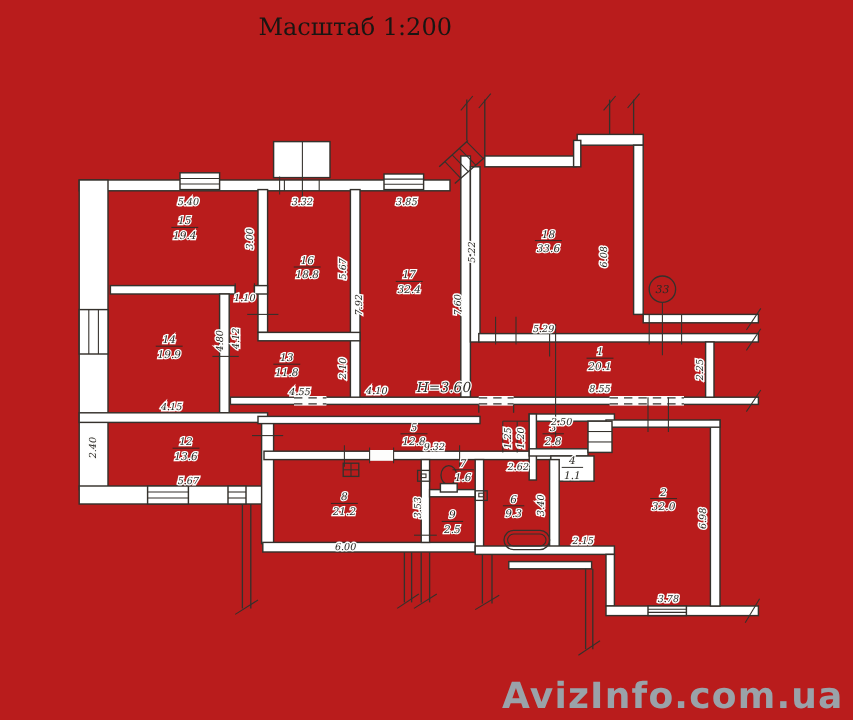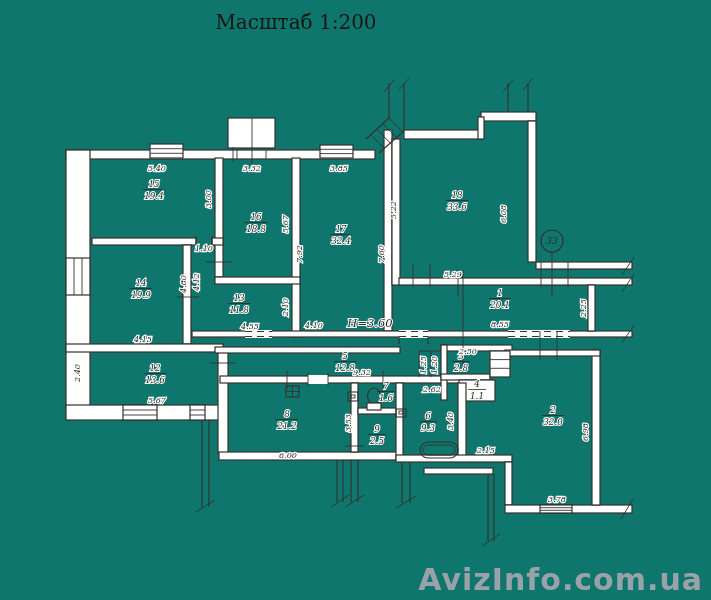--- a/index.html
+++ b/index.html
@@ -3,7 +3,7 @@
 <meta charset="utf-8">
 <style>
   html,body{margin:0;padding:0;background:#ffffff;}
-  .stage{position:relative;width:711px;height:600px;background:#0f766e;overflow:hidden;
+  .stage{position:relative;width:711px;height:600px;background:#b91c1c;overflow:hidden;
          font-family:"DejaVu Serif",serif;}
   svg{display:block;}
   .wall{fill:#ffffff;stroke:#35312c;stroke-width:1.2;}

